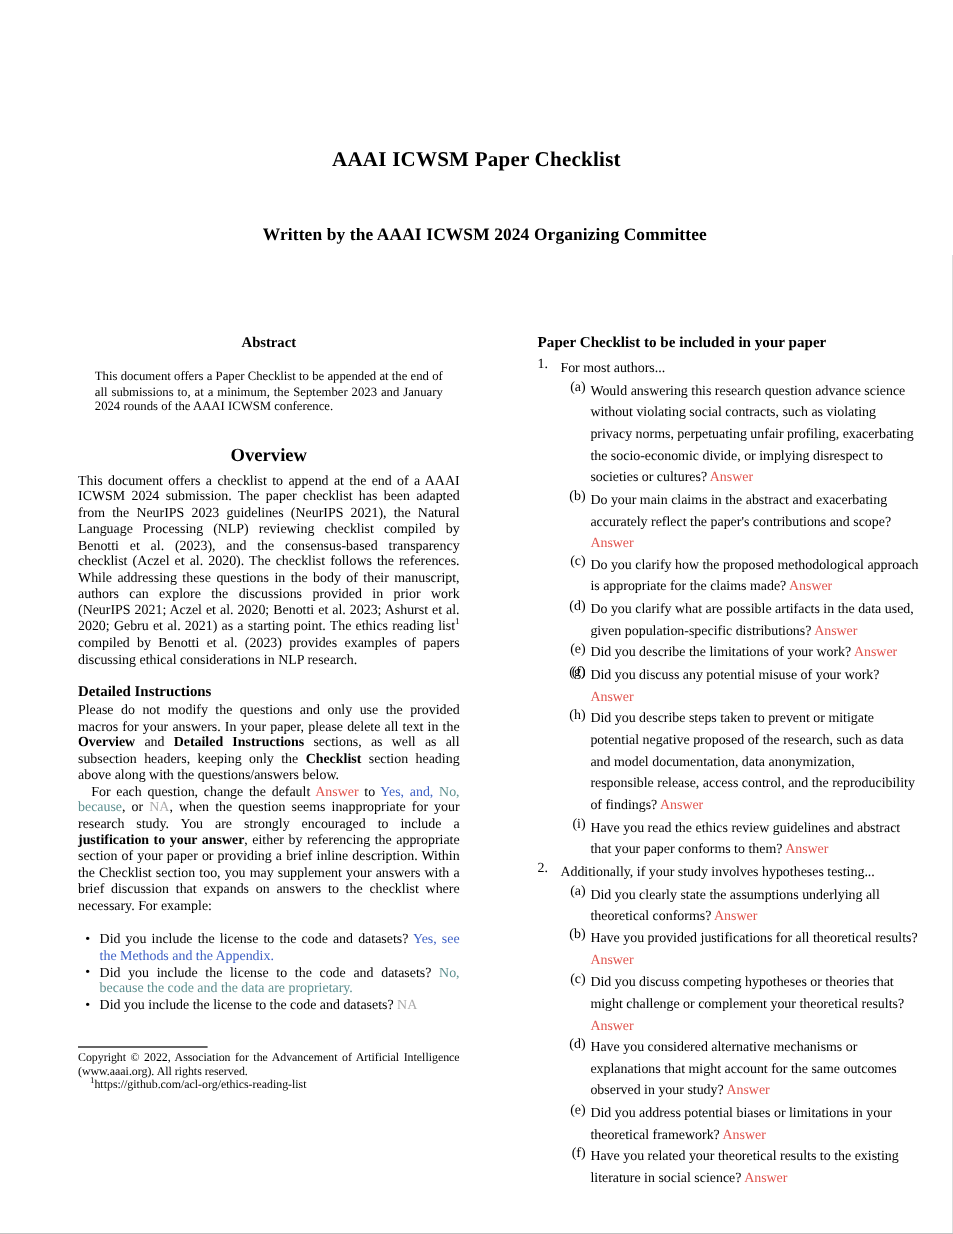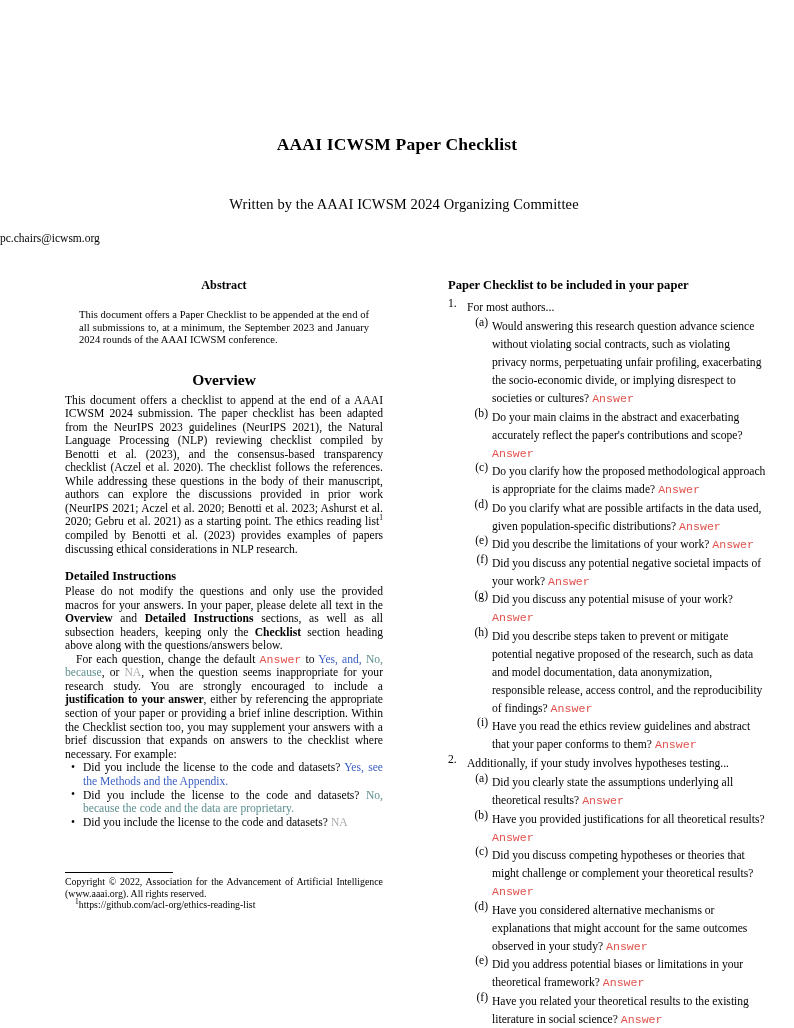--- a/index.html
+++ b/index.html
@@ -31,7 +31,7 @@
     font-size: 17.5px;
     font-weight: bold;
     letter-spacing: 0.2px;
-    margin: 12px;
+    margin: 0;
   }
   .doc-subtitle {
     font-size: 14.5px;

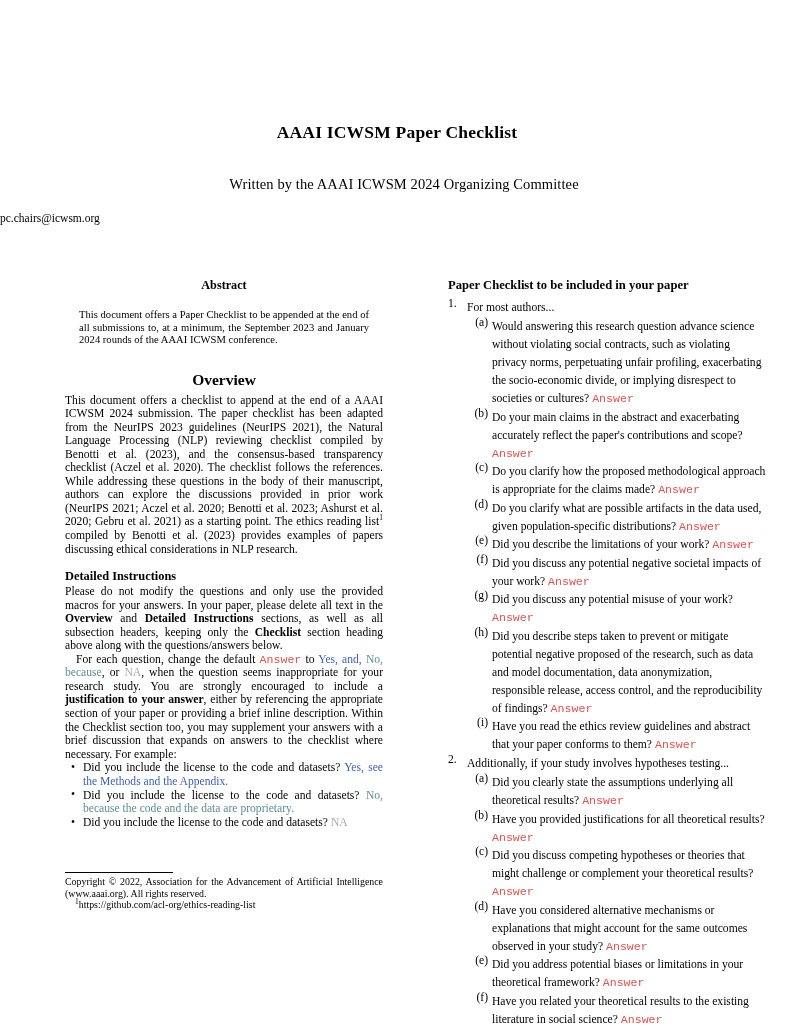--- a/index.html
+++ b/index.html
@@ -35,8 +35,8 @@
   }
   .doc-subtitle {
     font-size: 14.5px;
-    font-weight: normal;
-    margin: 4px;
+    font-weight: bold;
+    margin: 16px;
     padding-top: 29px;
     letter-spacing: 0.1px;
     padding-left: 14px;

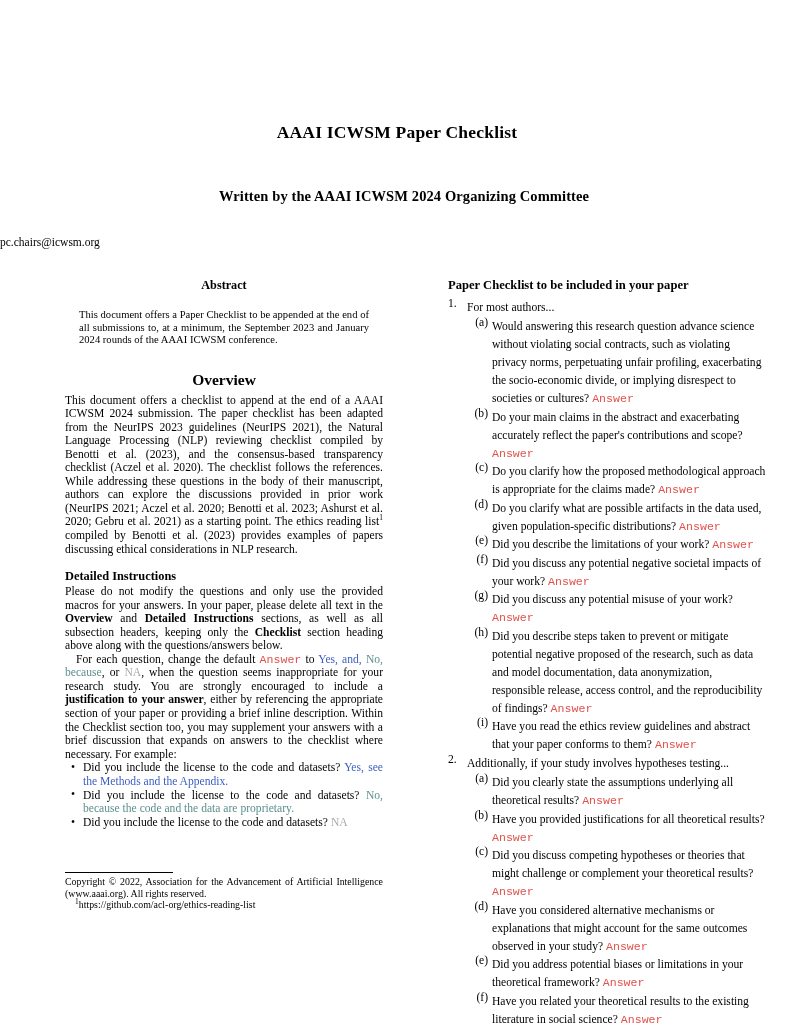--- a/index.html
+++ b/index.html
@@ -209,7 +209,6 @@
   <div class="titleblock">
     <h1 class="doc-title">AAAI ICWSM Paper Checklist</h1>
     <h2 class="doc-subtitle">Written by the AAAI ICWSM 2024 Organizing Committee</h2>
-    <p class="doc-email">pc.chairs@icwsm.org</p>
   </div>
 
   <div class="columns">

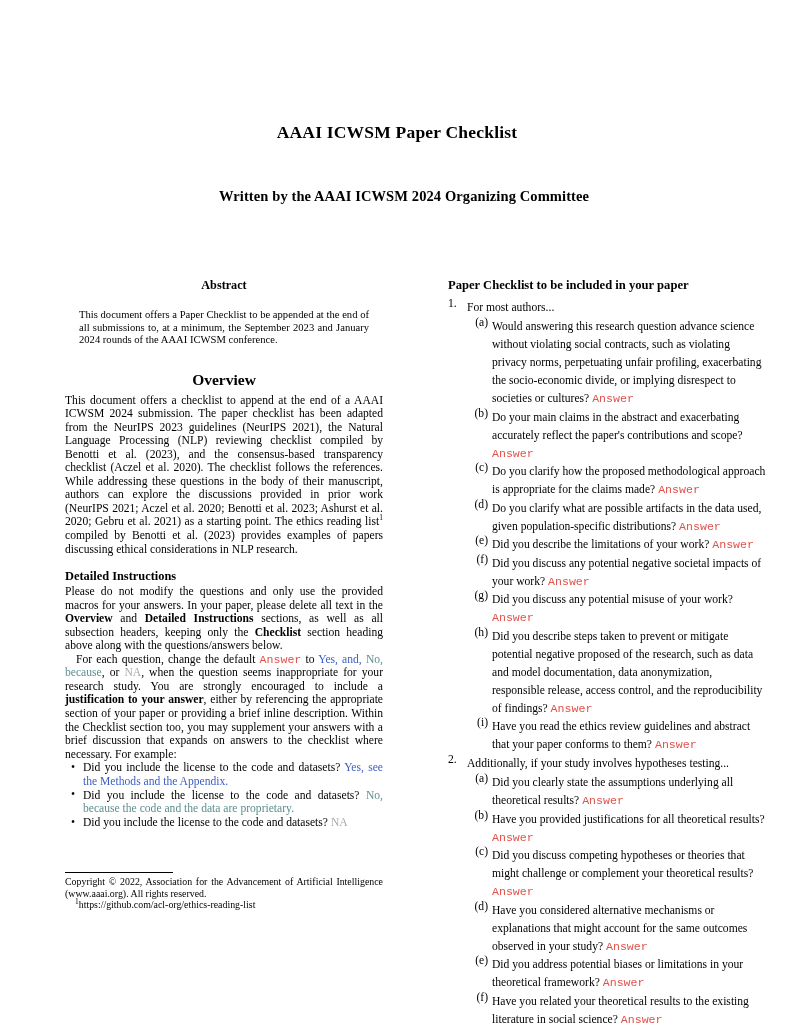--- a/index.html
+++ b/index.html
@@ -101,7 +101,7 @@
   p.indent { text-indent: 11px; }
 
   
-  .ans  { color: #e0524c; font-family: Liberation Mono, monospace; }
+  .ans  { color: #e0524c; }
   .yes  { color: #3c5fc4; }
   .nob  { color: #5d8e8e; }
   .na   { color: #a9a9a9; }

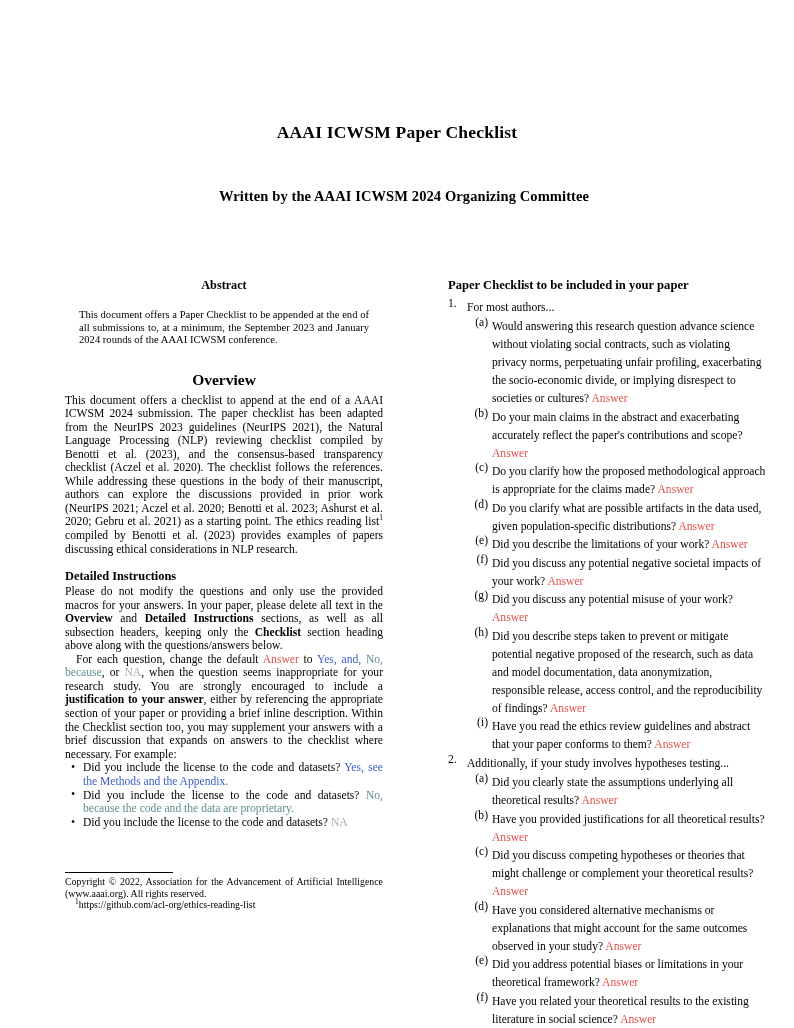--- a/index.html
+++ b/index.html
@@ -250,7 +250,7 @@
             <li><span class="alpha-marker">(c)</span><span class="subtext"><span>Do you clarify how the proposed methodological approach is appropriate for the claims made? </span><span class="ans">Answer</span></span></li>
             <li><span class="alpha-marker">(d)</span><span class="subtext"><span>Do you clarify what are possible artifacts in the data used, given population-specific distributions? </span><span class="ans">Answer</span></span></li>
             <li><span class="alpha-marker">(e)</span><span class="subtext"><span>Did you describe the limitations of your work? </span><span class="ans">Answer</span></span></li>
-            <li><span class="alpha-marker">(f)</span><span class="subtext"><span>Did you discuss any potential negative societal impacts of your work? </span><span class="ans">Answer</span></span></li>
+            <li><span class="alpha-marker">(f)</span></li>
             <li><span class="alpha-marker">(g)</span><span class="subtext"><span>Did you discuss any potential misuse of your work? </span><span class="ans">Answer</span></span></li>
             <li><span class="alpha-marker">(h)</span><span class="subtext"><span>Did you describe steps taken to prevent or mitigate potential negative proposed of the research, such as data and model documentation, data anonymization, responsible release, access control, and the reproducibility of findings? </span><span class="ans">Answer</span></span></li>
             <li><span class="alpha-marker">(i)</span><span class="subtext"><span>Have you read the ethics review guidelines and abstract that your paper conforms to them? </span><span class="ans">Answer</span></span></li>

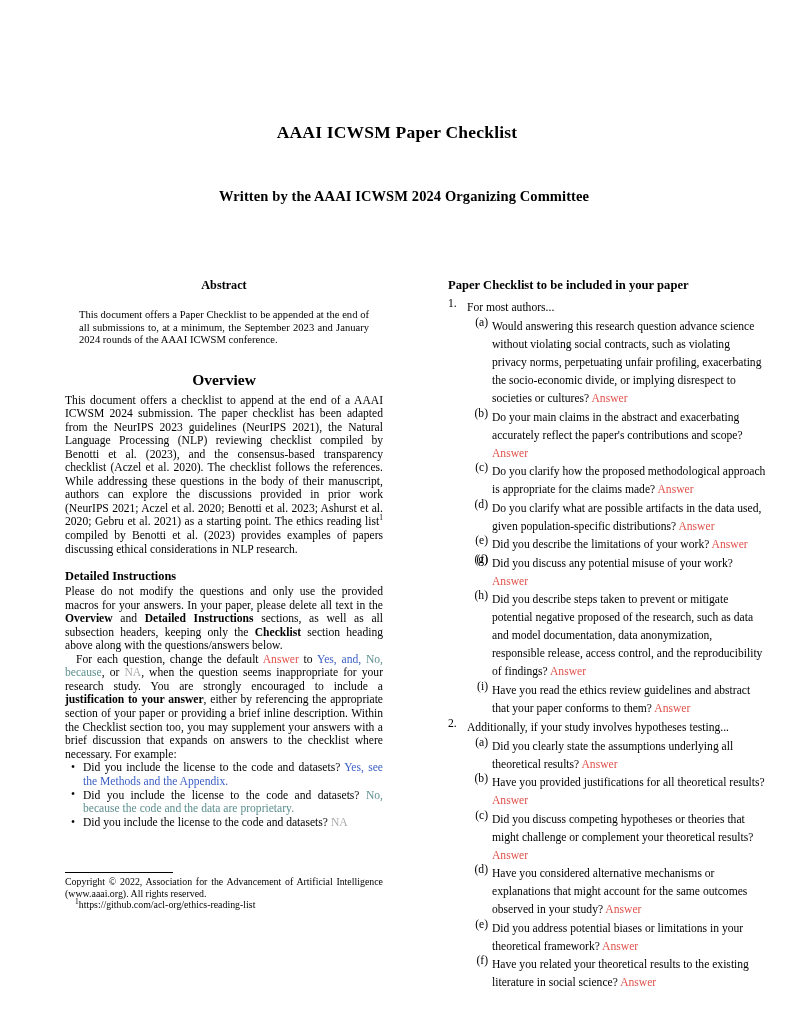--- a/index.html
+++ b/index.html
@@ -261,7 +261,7 @@
           <span class="num-marker">2.</span>
           <span class="toptext">Additionally, if your study involves hypotheses testing...</span>
           <ol class="sublist">
-            <li><span class="alpha-marker">(a)</span><span class="subtext"><span>Did you clearly state the assumptions underlying all theoretical results? </span><span class="ans">Answer</span></span></li>
+            <li><span class="alpha-marker">(a)</span><span class="subtext"><span>Did you clearly state the assumptions underlying all theoretical conforms? </span><span class="ans">Answer</span></span></li>
             <li><span class="alpha-marker">(b)</span><span class="subtext"><span>Have you provided justifications for all theoretical results? </span><span class="ans">Answer</span></span></li>
             <li><span class="alpha-marker">(c)</span><span class="subtext"><span>Did you discuss competing hypotheses or theories that might challenge or complement your theoretical results? </span><span class="ans">Answer</span></span></li>
             <li><span class="alpha-marker">(d)</span><span class="subtext"><span>Have you considered alternative mechanisms or explanations that might account for the same outcomes observed in your study? </span><span class="ans">Answer</span></span></li>

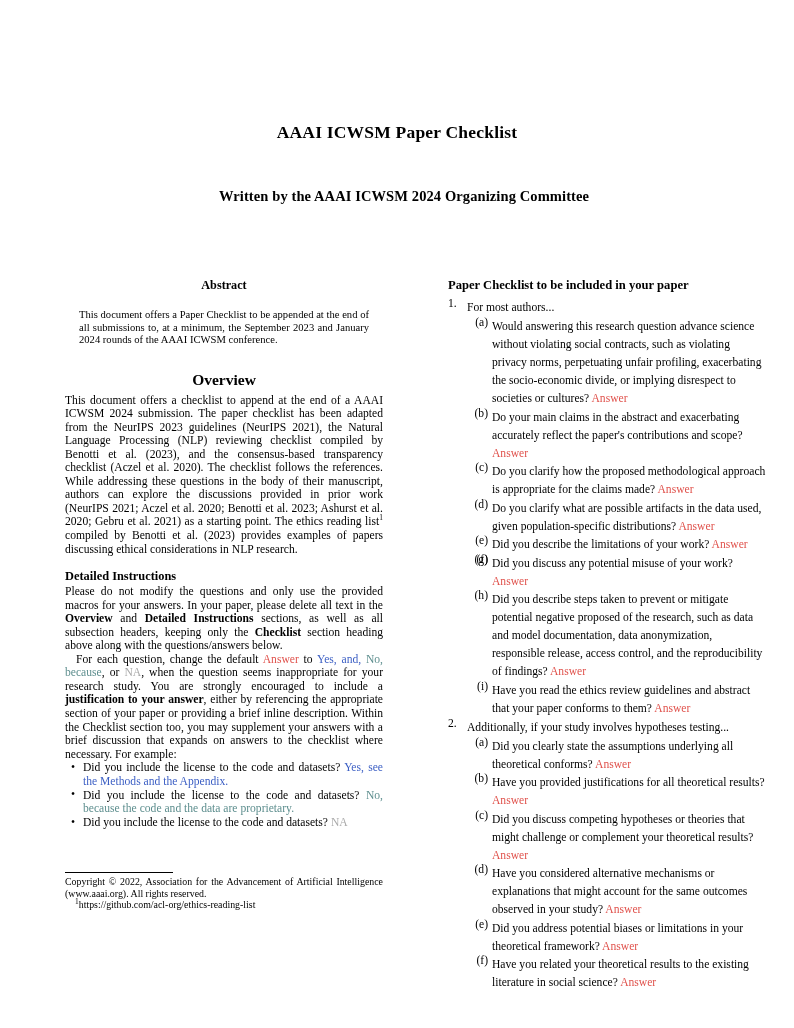--- a/index.html
+++ b/index.html
@@ -108,7 +108,7 @@
 
   
   ul.examples {
-    margin: 0 0 0 0;
+    margin: 15px 0 0 0;
     padding-left: 17px;
     list-style: none;
   }

